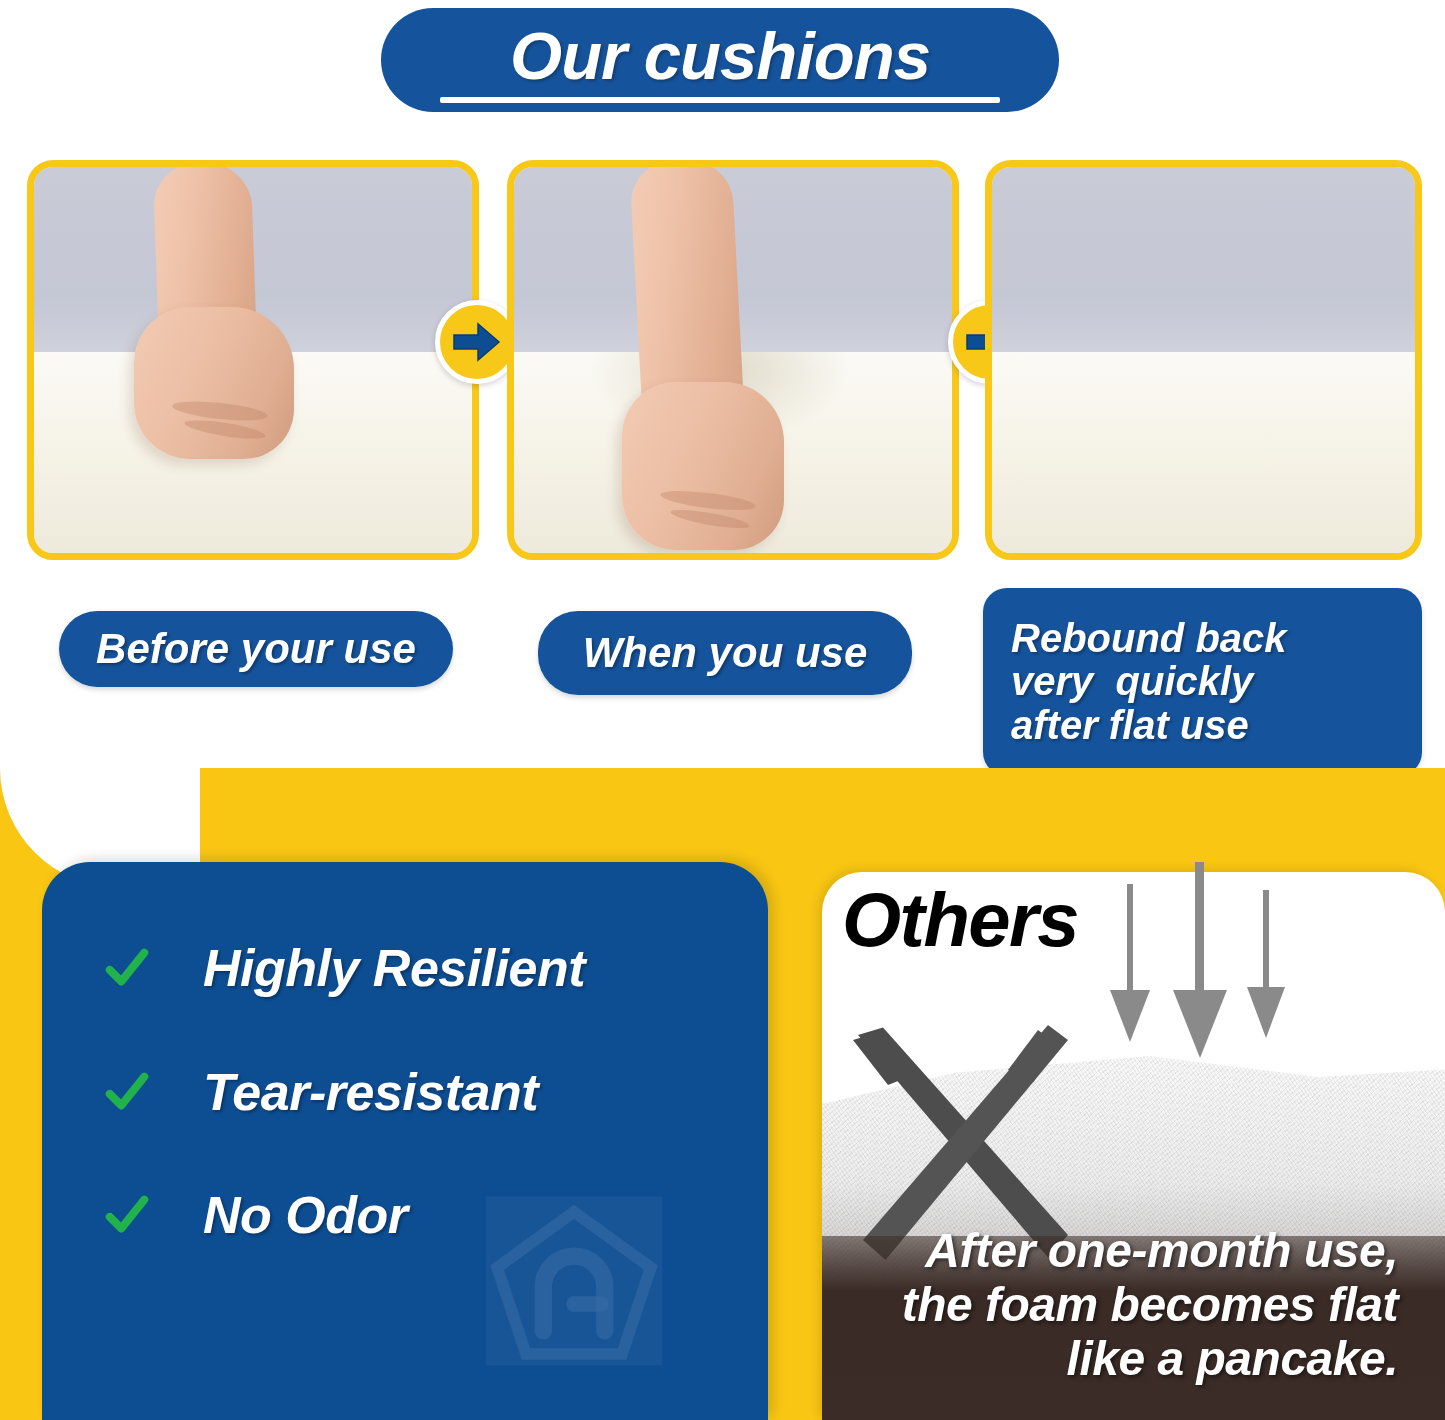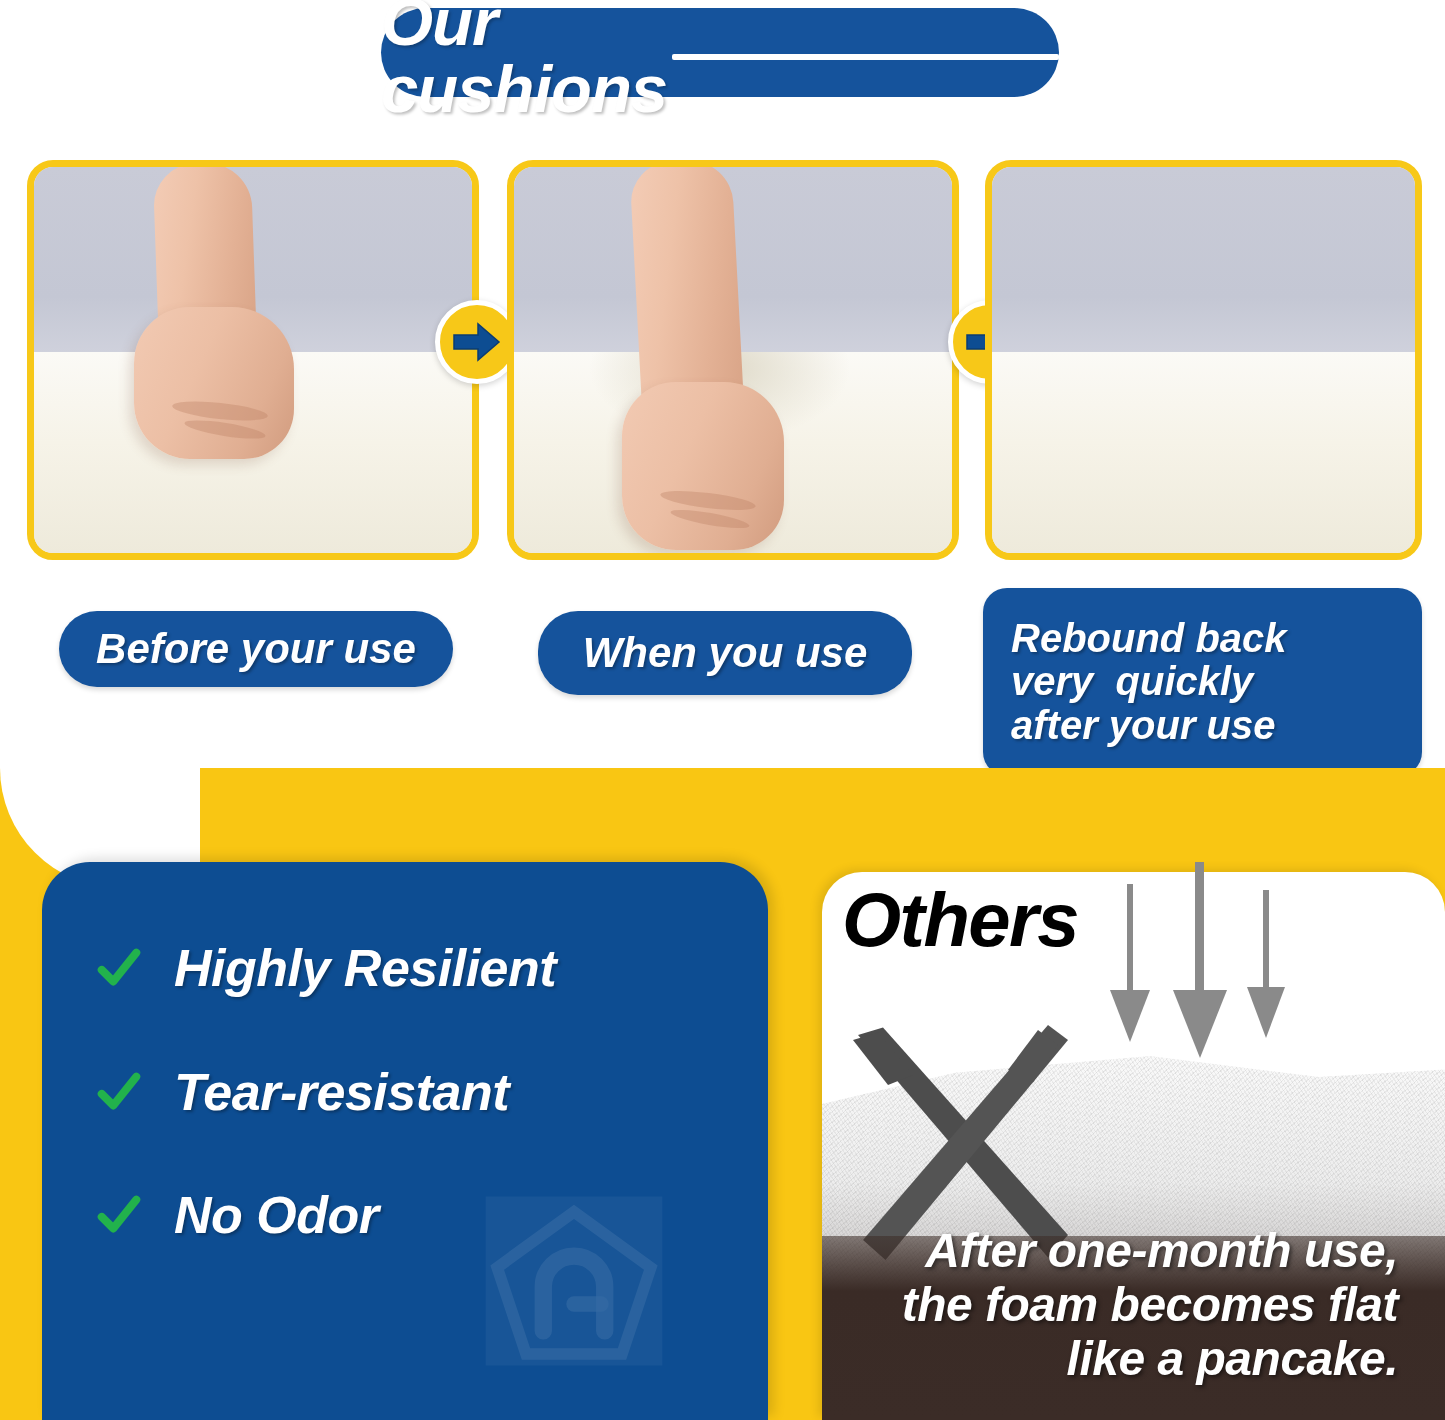--- a/index.html
+++ b/index.html
@@ -24,11 +24,11 @@
     left: 381px;
     top: 8px;
     width: 678px;
-    height: 89px;
+    height: 104px;
     background: #15539c;
     border-radius: 56px;
     display: flex;
-    flex-direction: row;
+    flex-direction: column;
     align-items: center;
     justify-content: center;
   }

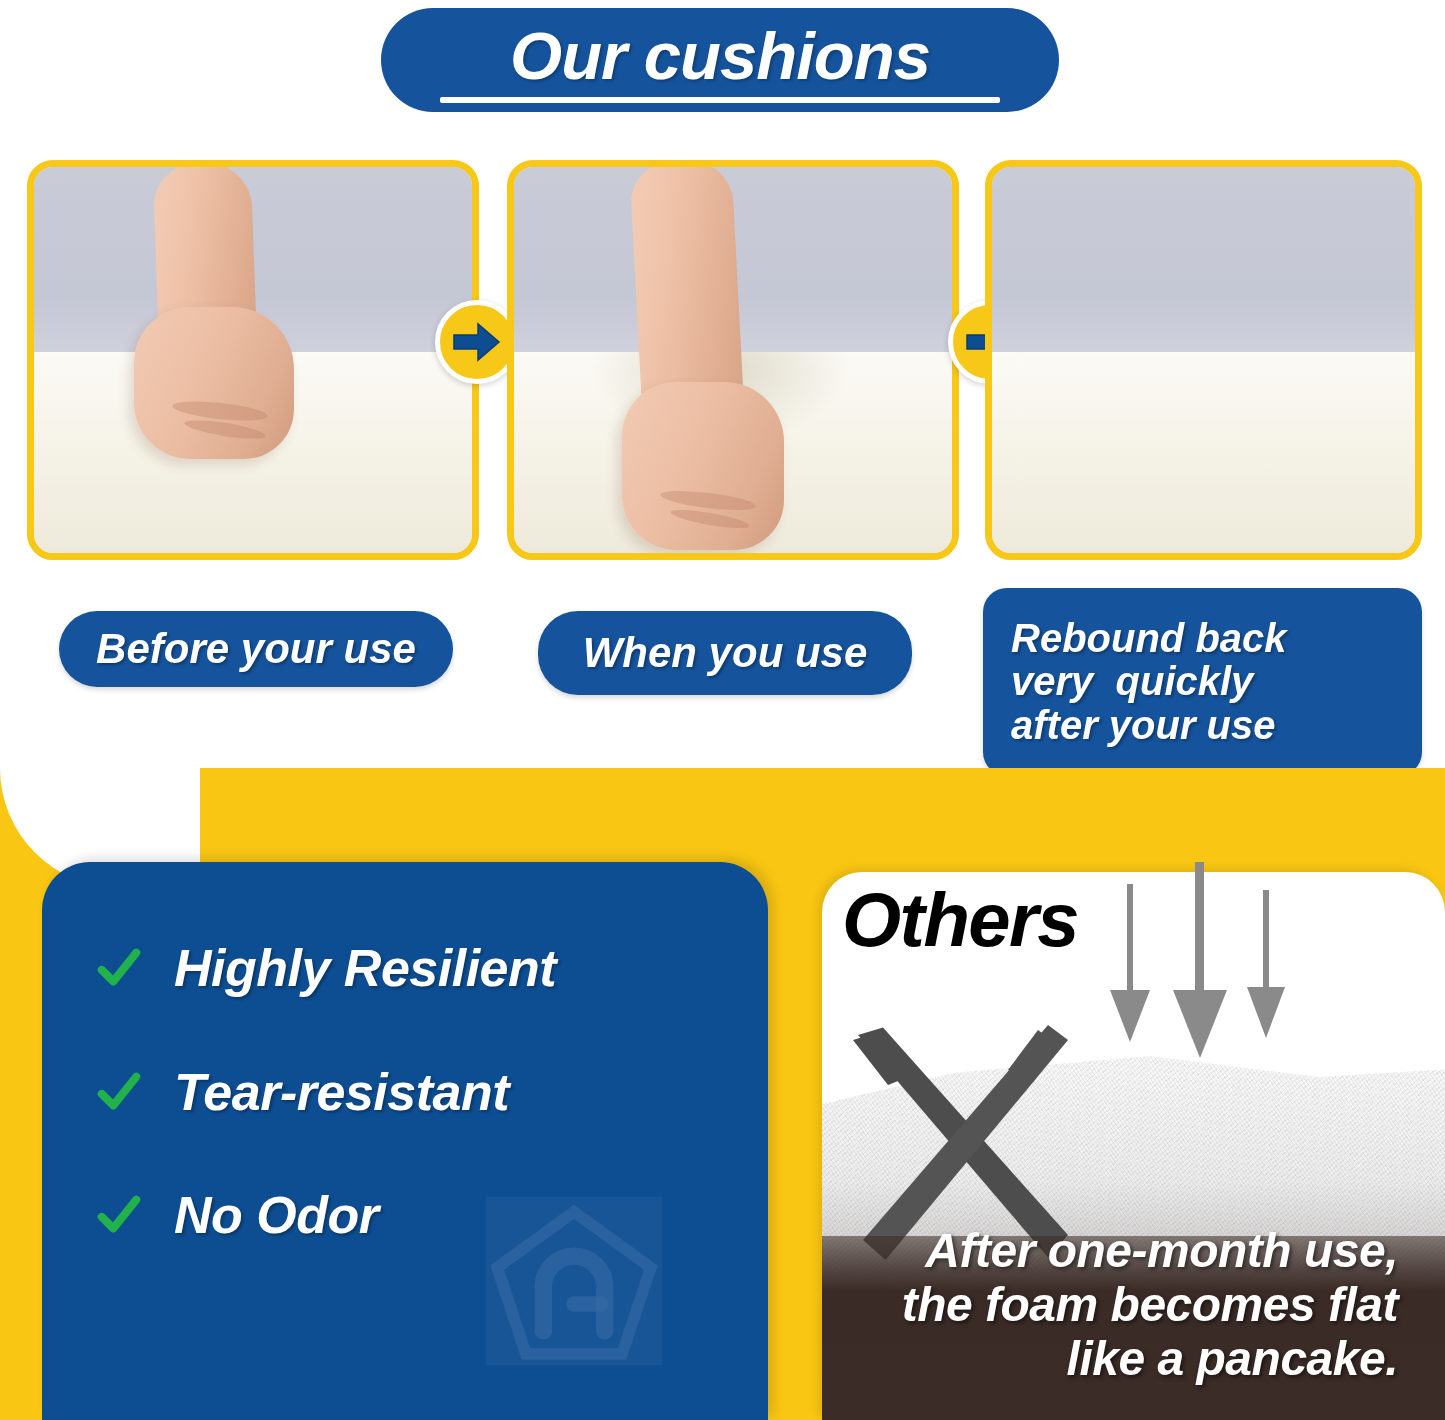--- a/index.html
+++ b/index.html
@@ -347,7 +347,7 @@
   <div class="step-pill" id="step-label-3">
     <span>Rebound back</span>
     <span>very  quickly</span>
-    <span>after your use</span>
+    <span>after flat use</span>
   </div>
 
   <div id="yellow-section"></div>

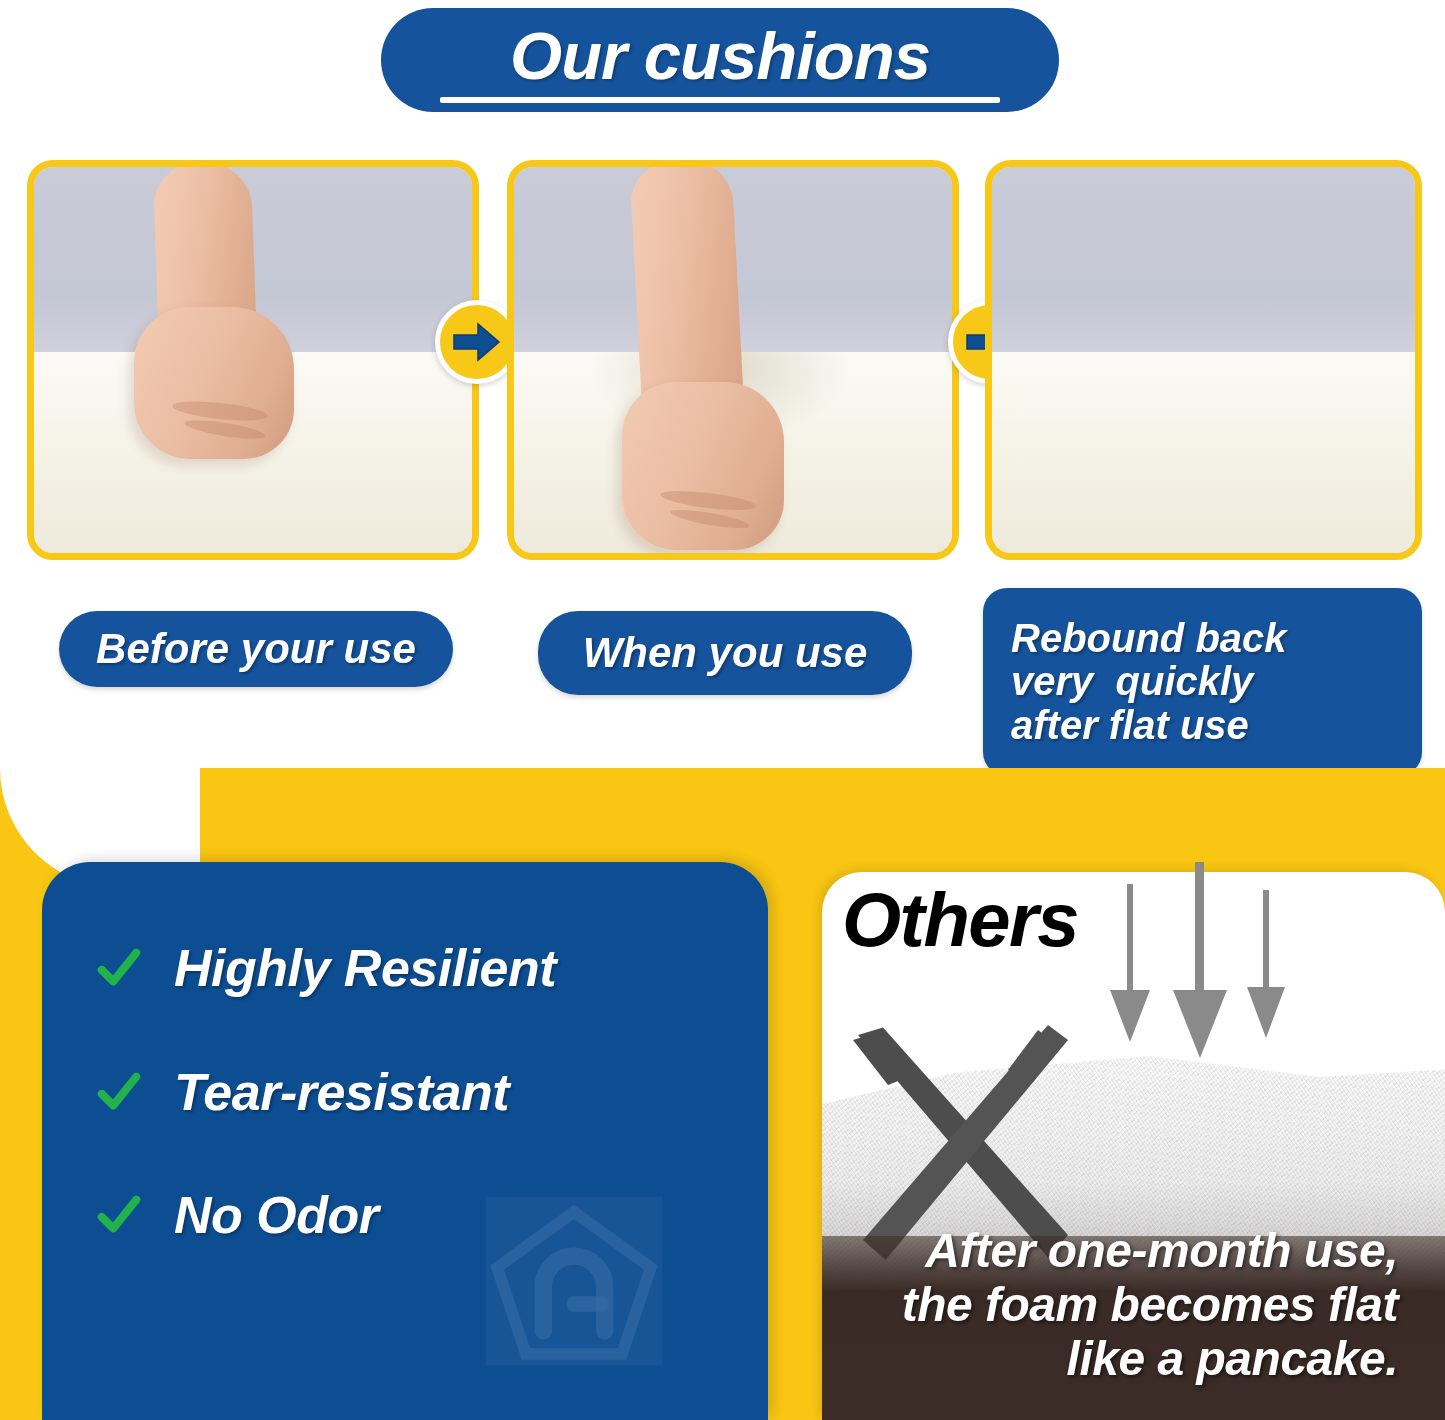--- a/index.html
+++ b/index.html
@@ -177,7 +177,8 @@
     position: absolute;
     display: flex;
     align-items: center;
-    left: 96px;
+    left: 104px;
+    gap: 21px;
   }
   #feature-row-0 { top: 938px; }
   #feature-row-1 { top: 1062px; }

